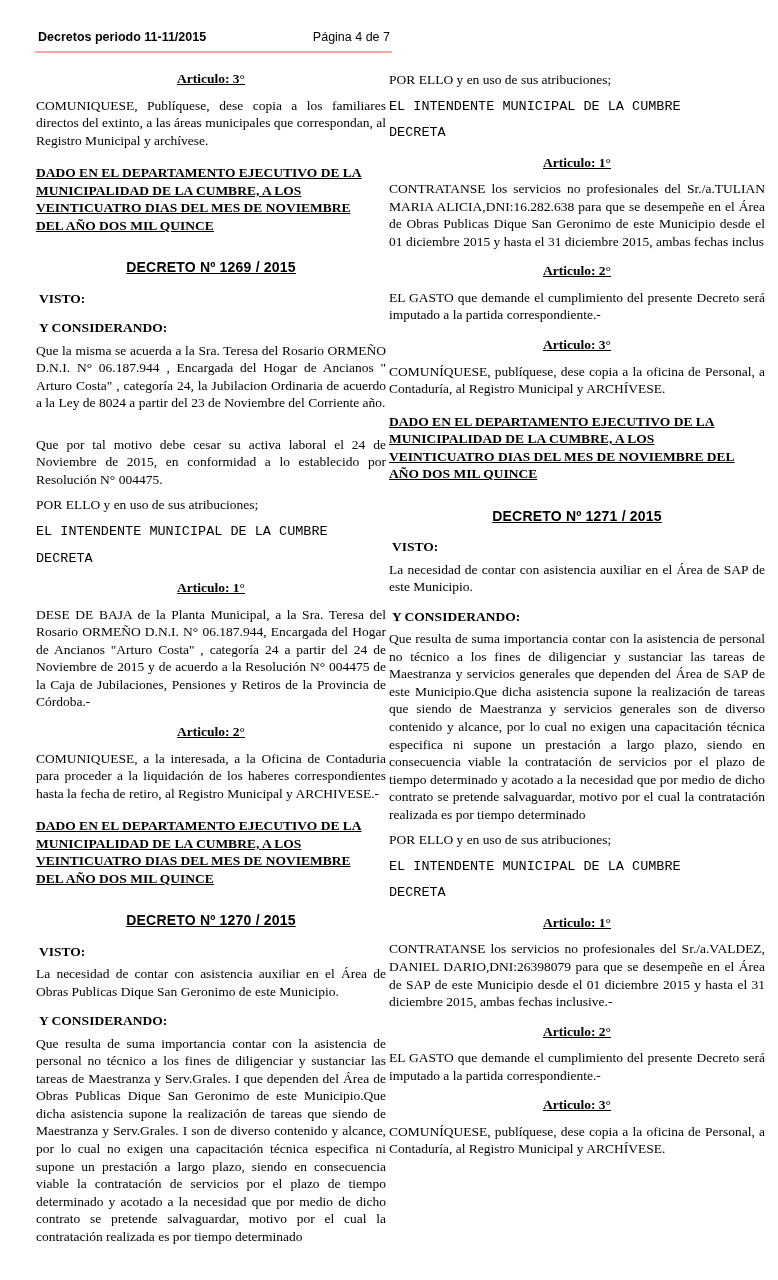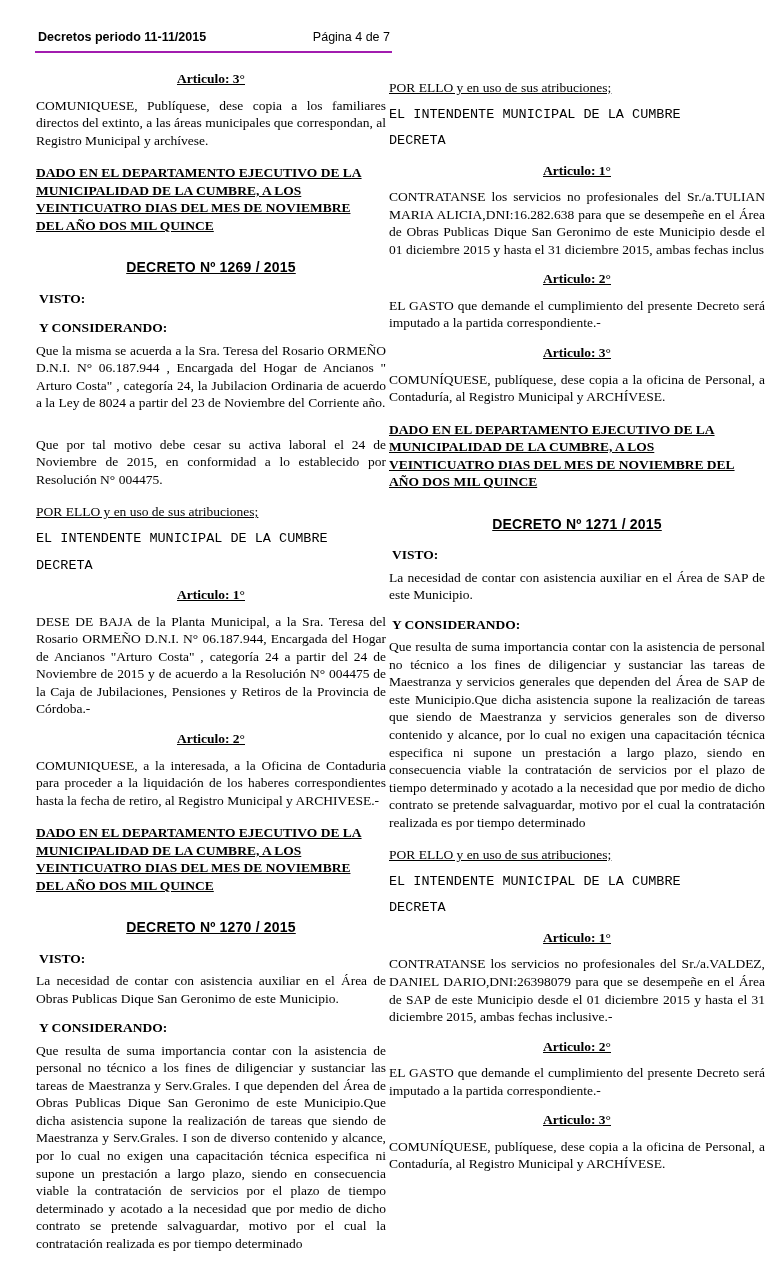--- a/index.html
+++ b/index.html
@@ -21,7 +21,7 @@
     display: flex;
     justify-content: space-between;
     align-items: baseline;
-    border-bottom: 2px solid #a21caf;
+    border-bottom: 2px solid #fca5a5;
     padding: 0 2px 7px 3px;
     font-family: "Liberation Sans", sans-serif;
     font-size: 12.5px;

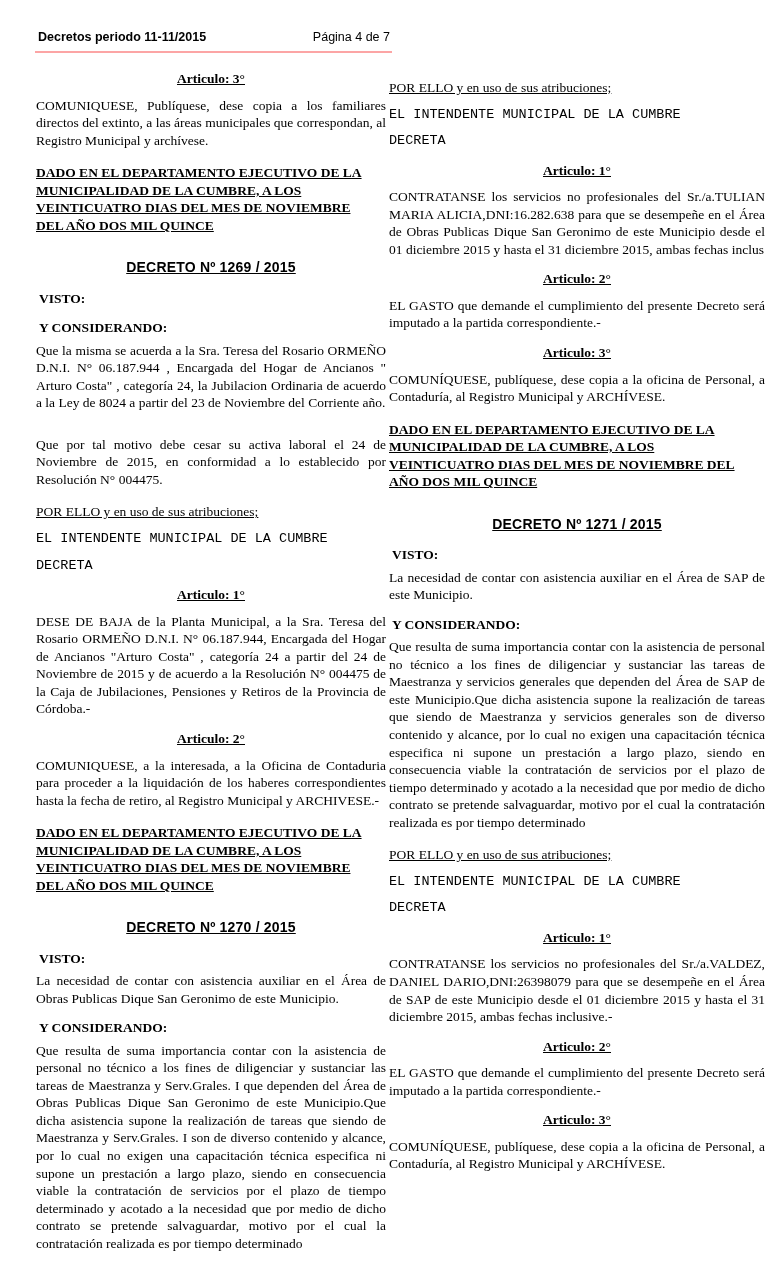--- a/index.html
+++ b/index.html
@@ -48,7 +48,7 @@
   }
   .label { font-weight: bold; margin: 12px 0 5px; padding-left: 3px; }
   .dado  { font-weight: bold; margin: 15px 0 9px; padding-right: 10px; text-decoration: underline; }
-  .pe    { margin: 15px 0 9px; text-decoration: underline; }
+  .pe    { margin: 7px 0 9px; }
   .ctr   { text-align: left; margin: 0 0 9px; font-family: Liberation Mono, monospace; }
   .gap   { margin-top: 24px; }
 </style>

